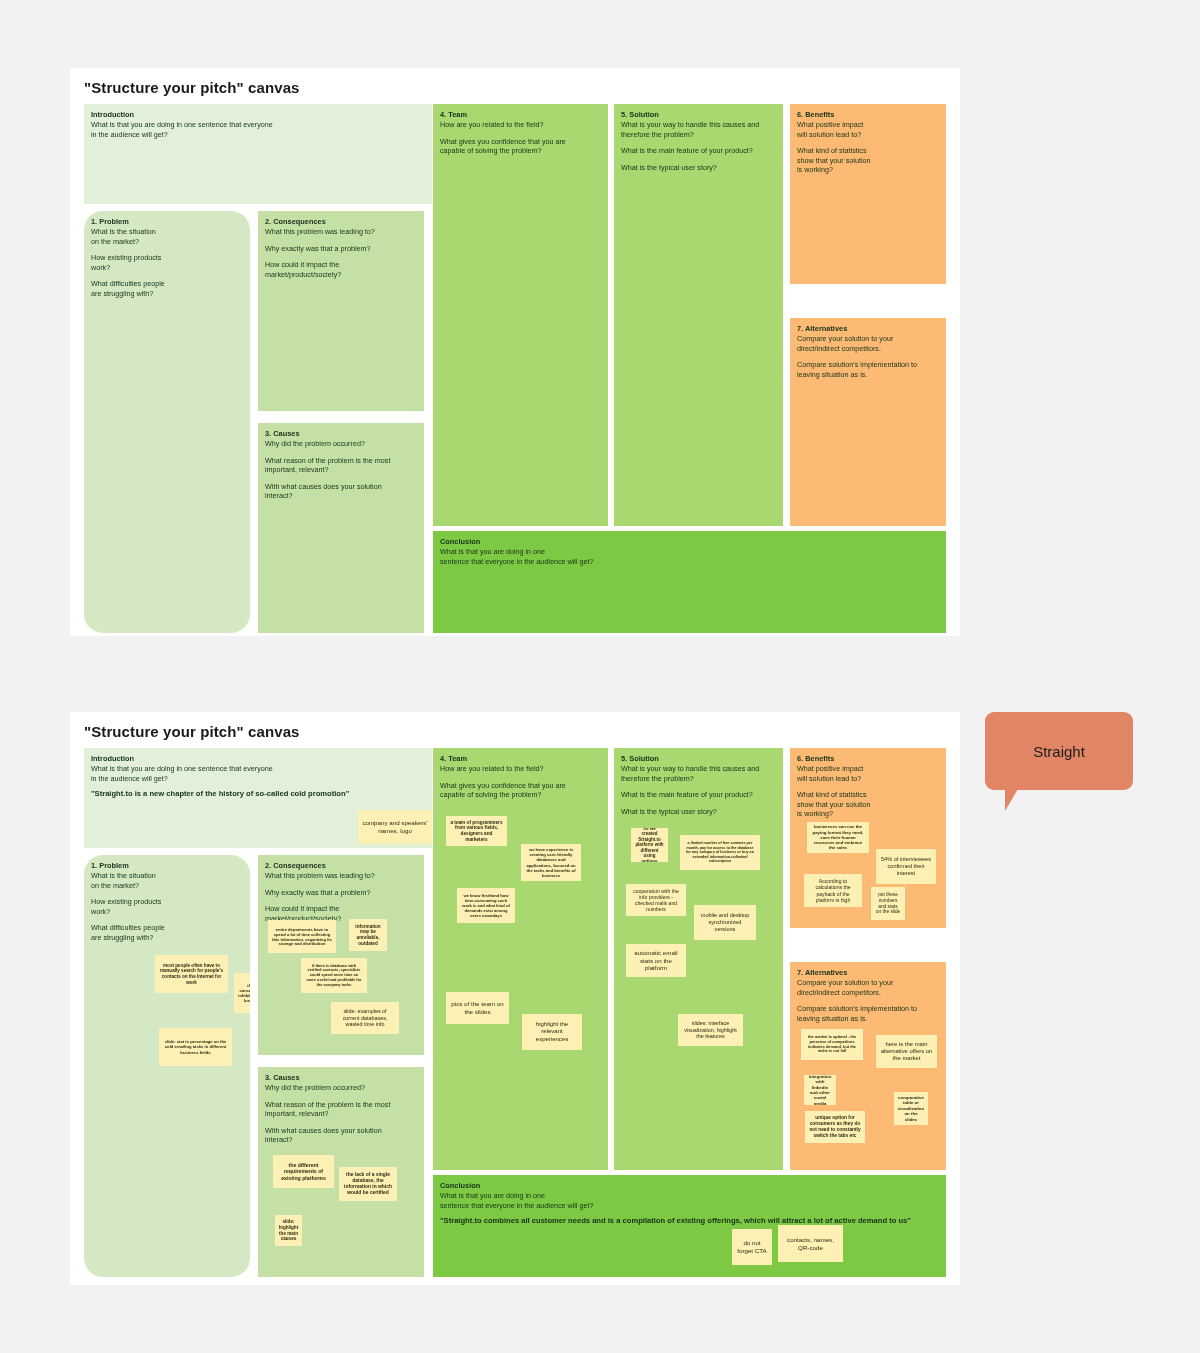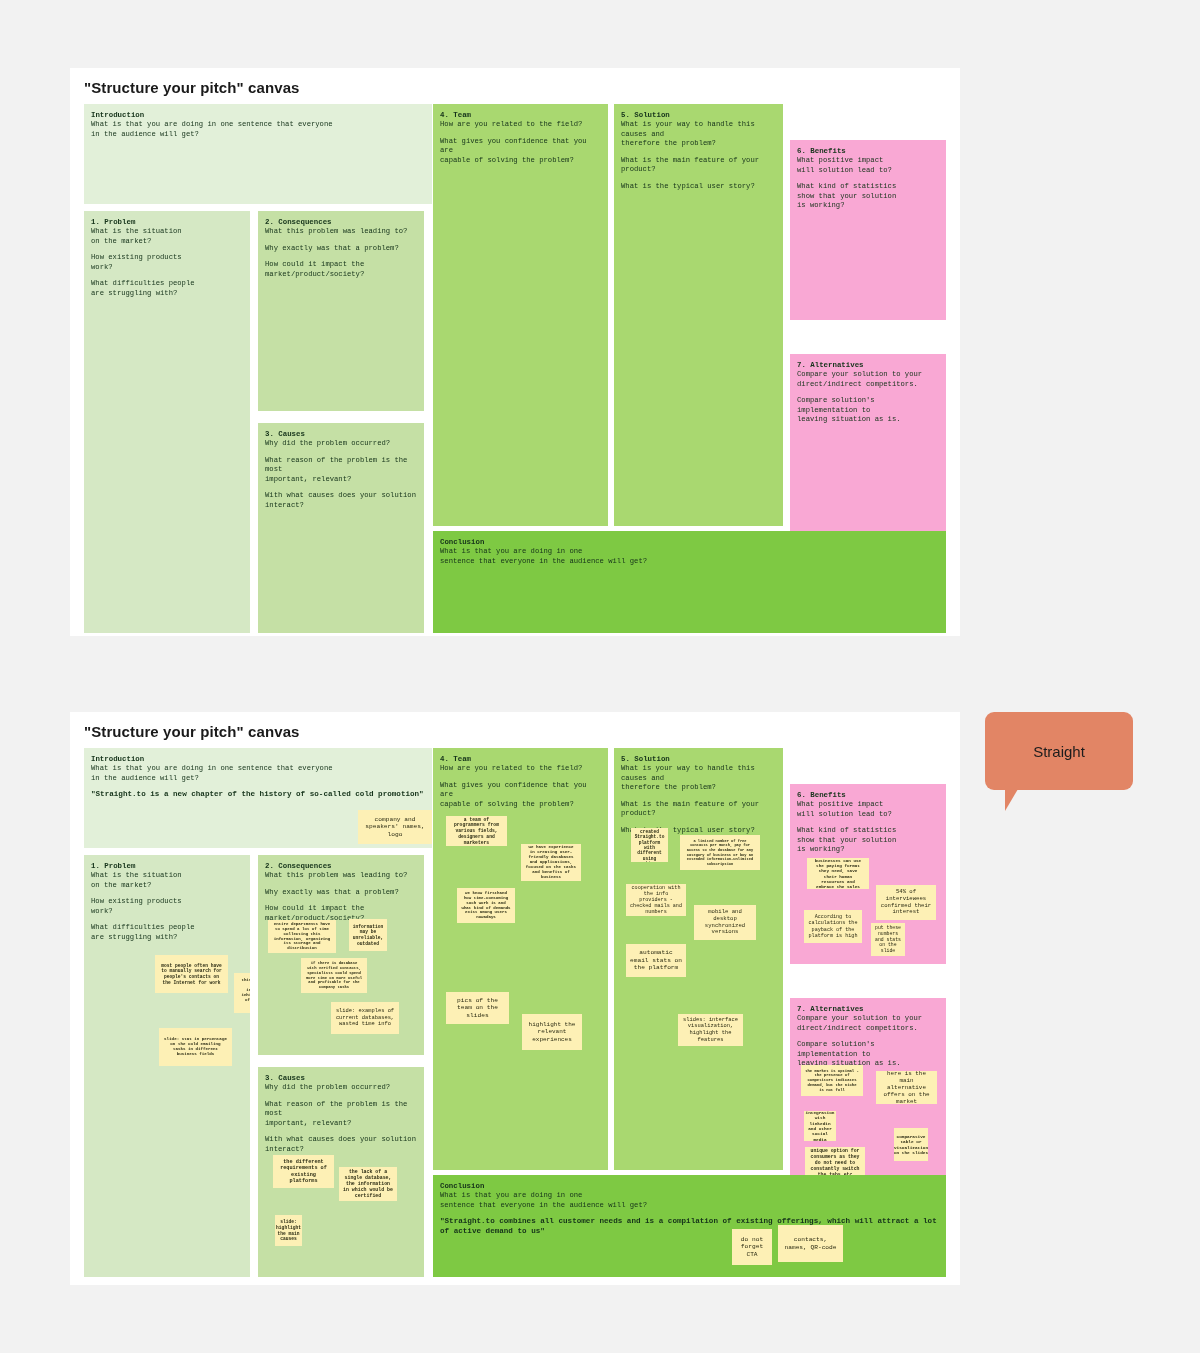--- a/index.html
+++ b/index.html
@@ -33,7 +33,6 @@
     padding: 6px 8px 6px 7px;
     color: #15331a;
     overflow: hidden;
-    font-family: Liberation Mono, monospace;
   }
   .cell-title {
     font-size: 7.4px;

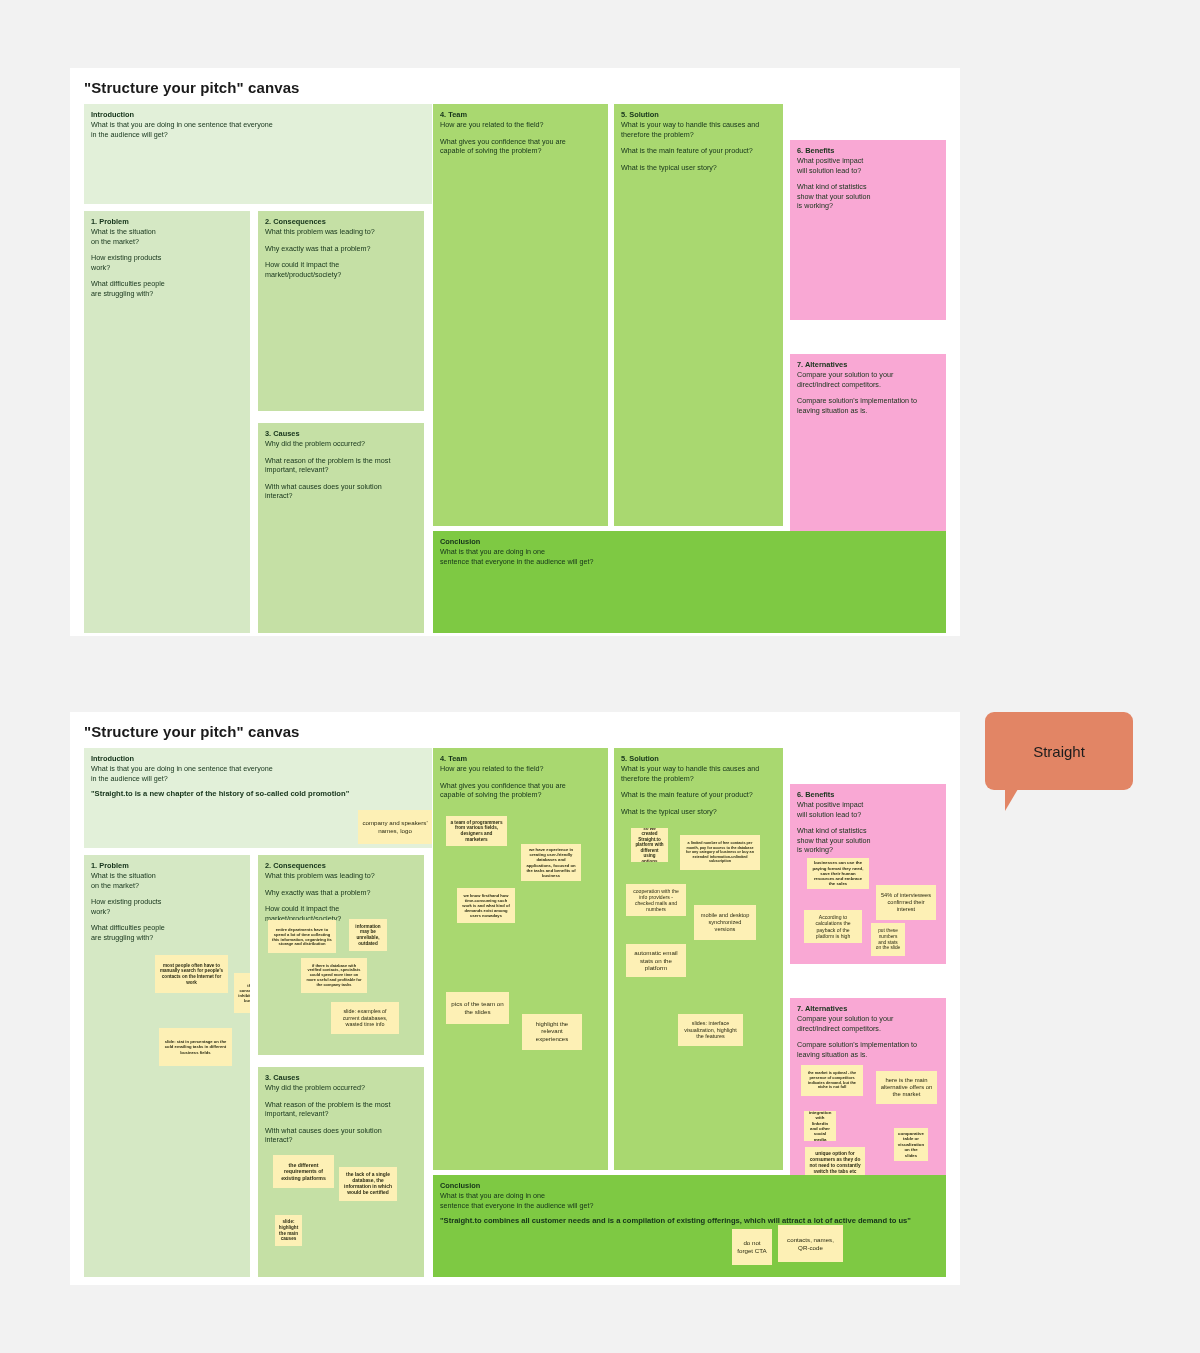--- a/index.html
+++ b/index.html
@@ -53,7 +53,7 @@
   .tone-light  { background: #d5e8c4; }
   .tone-mid    { background: #c5e0a5; }
   .tone-green  { background: #a9d870; }
-  .tone-strong { background: #f9a8d4; margin-top: 36px; }
+  .tone-strong { background: #fdba74; }
   .tone-vivid  { background: #7ec943; }
 
   .note {

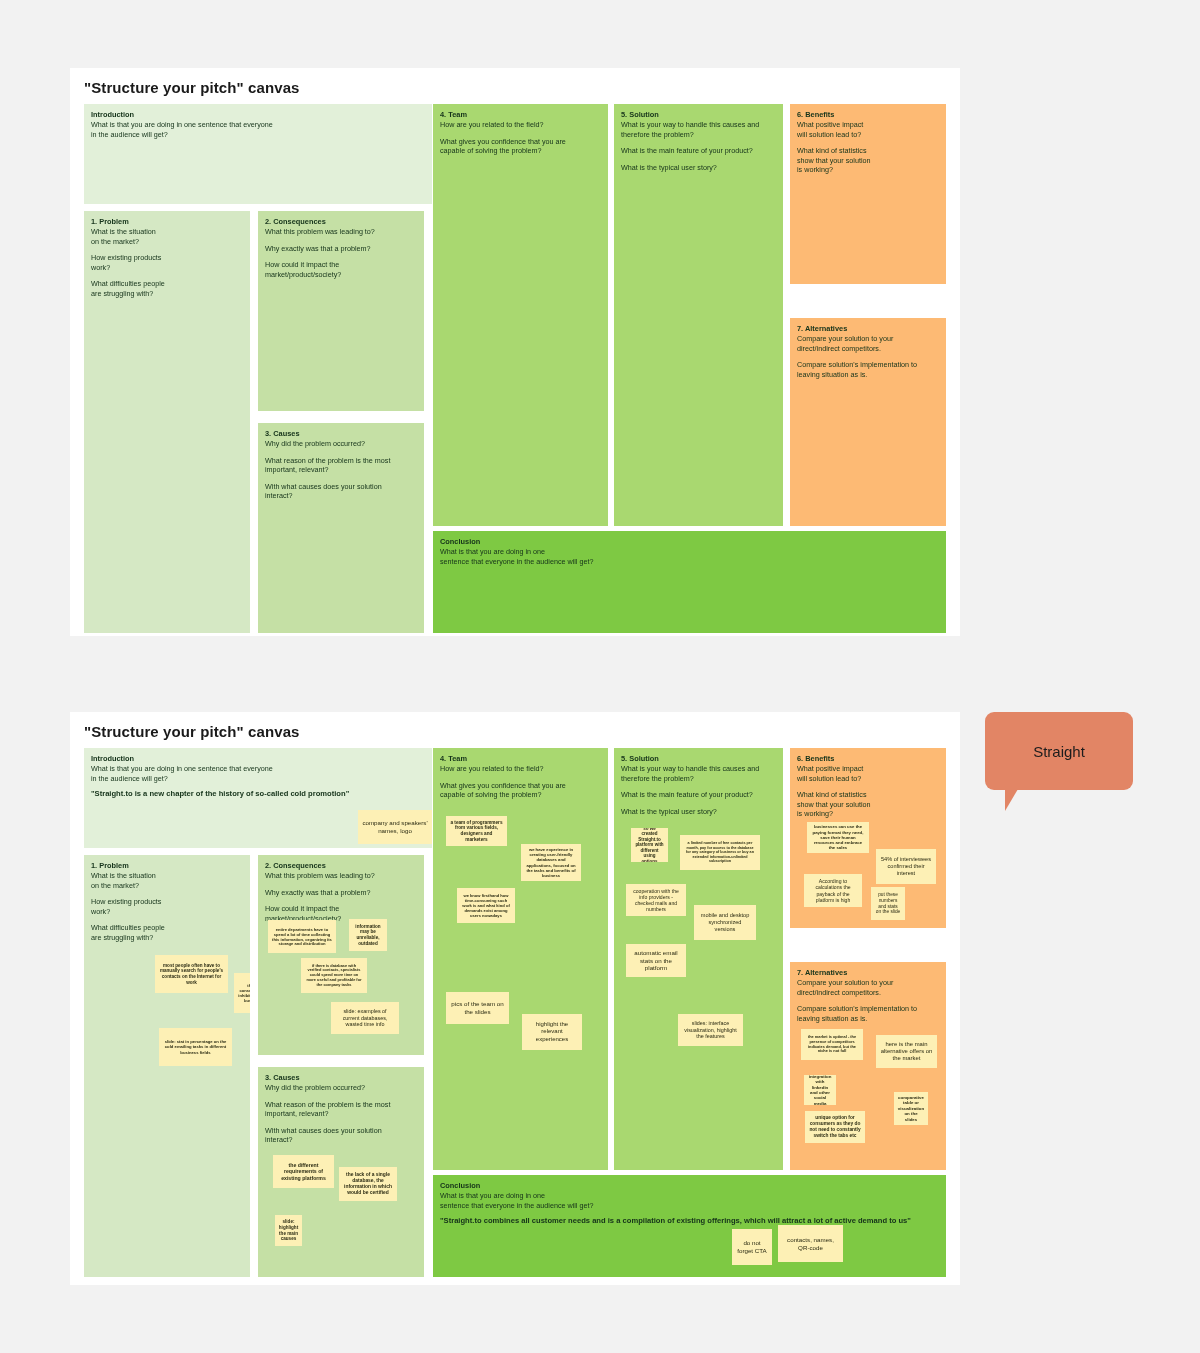--- a/index.html
+++ b/index.html
@@ -50,7 +50,7 @@
   }
 
   .tone-pale   { background: #e2f0d9; }
-  .tone-light  { background: #d5e8c4; }
+  .tone-light  { background: #d5e8c4; border-radius: 19px; }
   .tone-mid    { background: #c5e0a5; }
   .tone-green  { background: #a9d870; }
   .tone-strong { background: #fdba74; }

